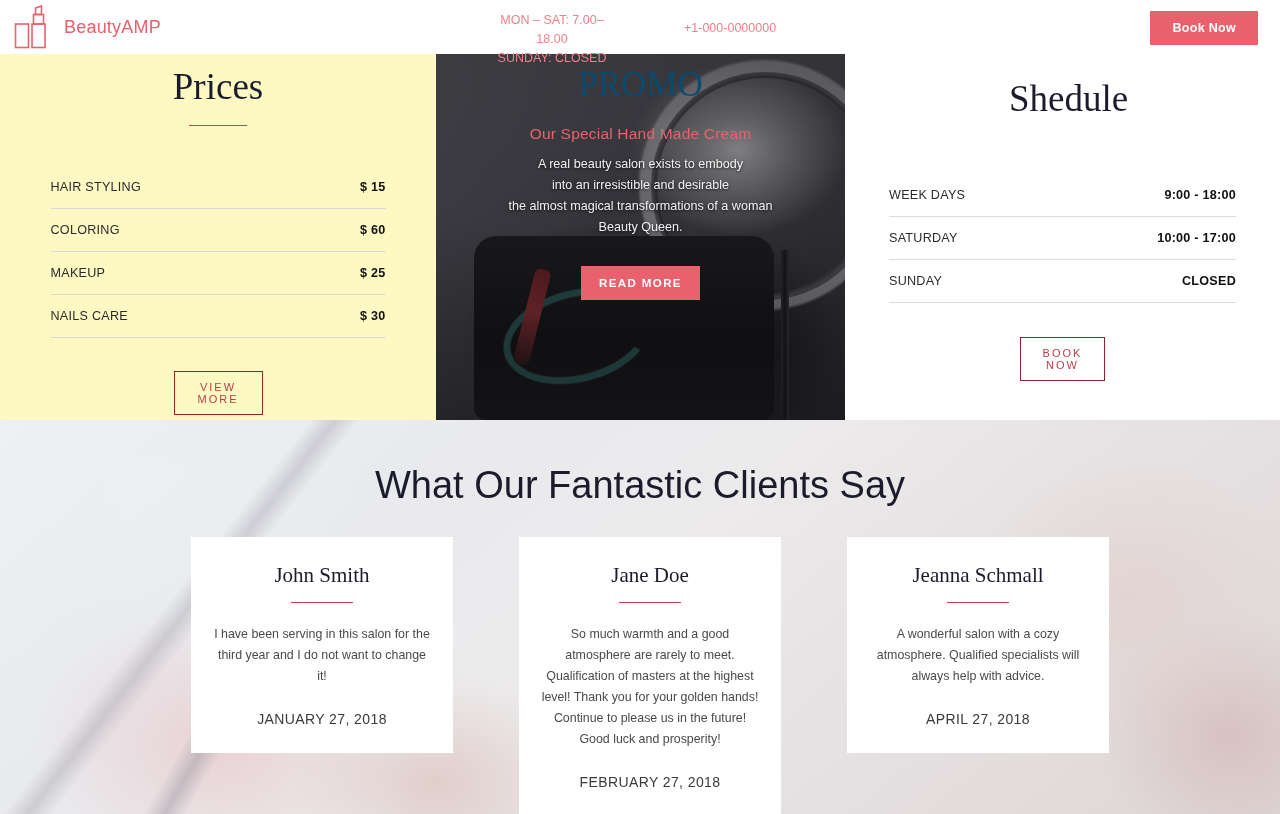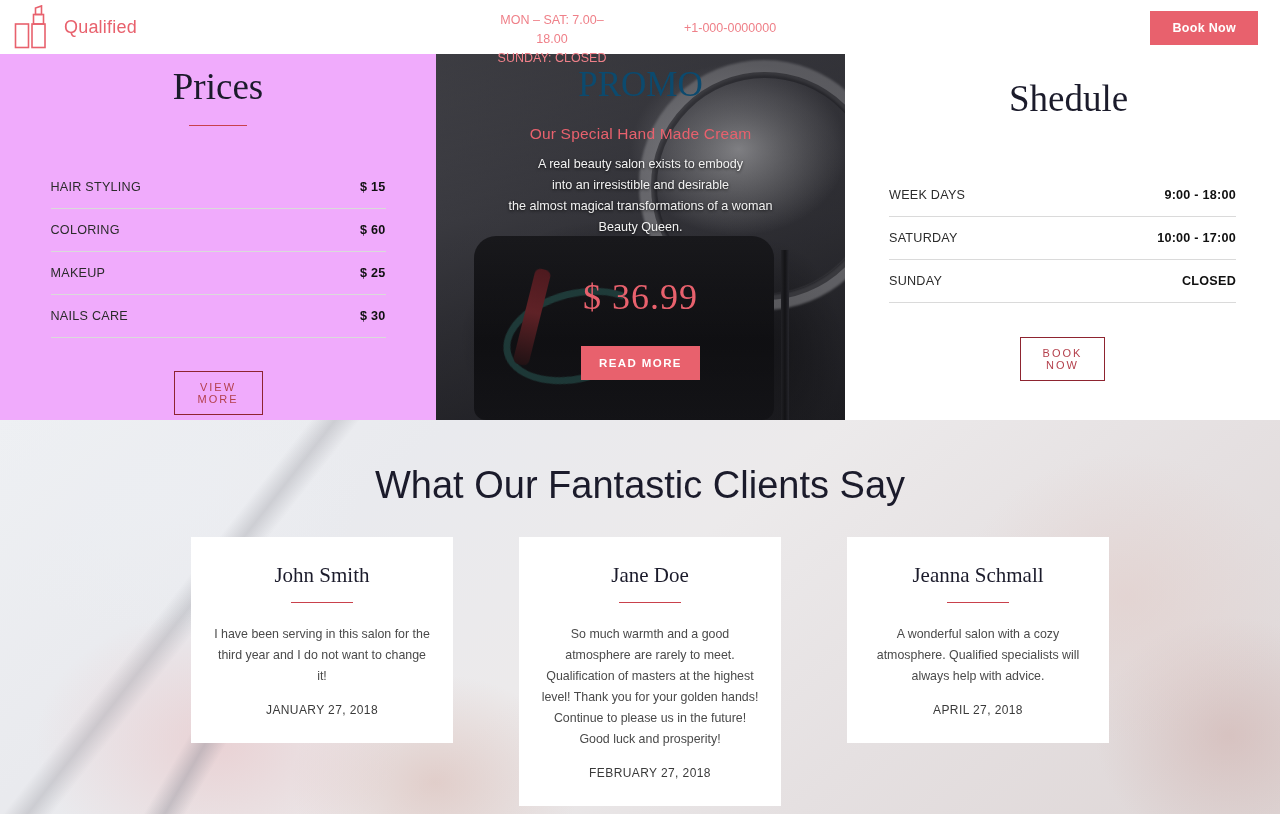--- a/index.html
+++ b/index.html
@@ -215,7 +215,7 @@
         <rect x="19.5" y="9.5" width="10" height="9.5" fill="none" stroke="#e8616d" stroke-width="1.6"></rect>
         <path d="M21.5 9.5 L21.5 3 L27.5 0.9 L27.5 9.5 Z" fill="none" stroke="#e8616d" stroke-width="1.6"></path>
       </svg>
-      <span class="brand-name">Qualified</span>
+      <span class="brand-name">BeautyAMP</span>
     </div>
     <div class="hours">
       <div>MON – SAT: 7.00–18.00</div>

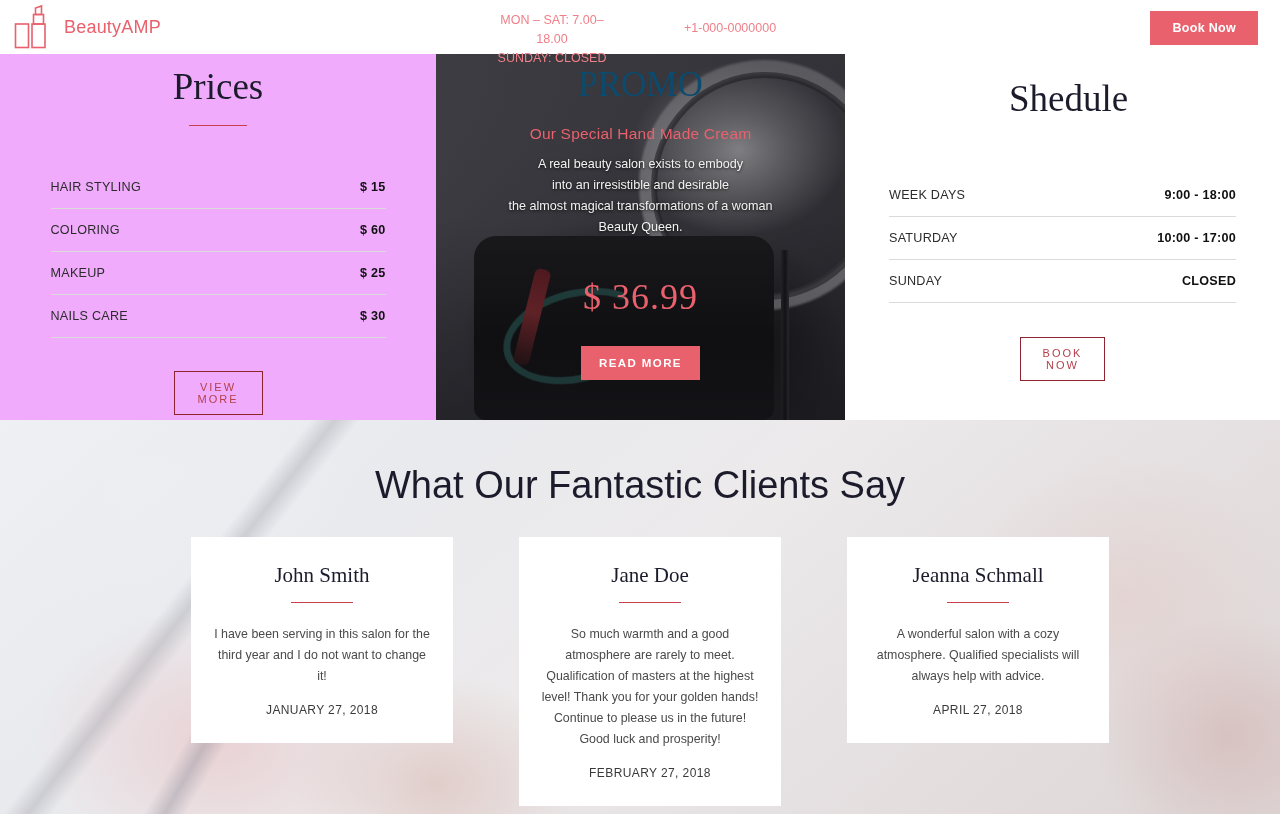--- a/index.html
+++ b/index.html
@@ -47,7 +47,7 @@
   .band { position:absolute; top:54px; left:0; width:1280px; height:366px; }
 
   .col { position:absolute; top:0; }
-  .col-prices   { left:0;   width:436px; height:366px; background:#f0abfc; }
+  .col-prices   { left:0;   width:436px; height:366px; background:#fef9c3; }
   .col-promo    { left:436px; width:409px; height:366px; overflow:hidden; }
   .col-schedule { left:845px; width:435px; height:366px; background:#fff; }
 

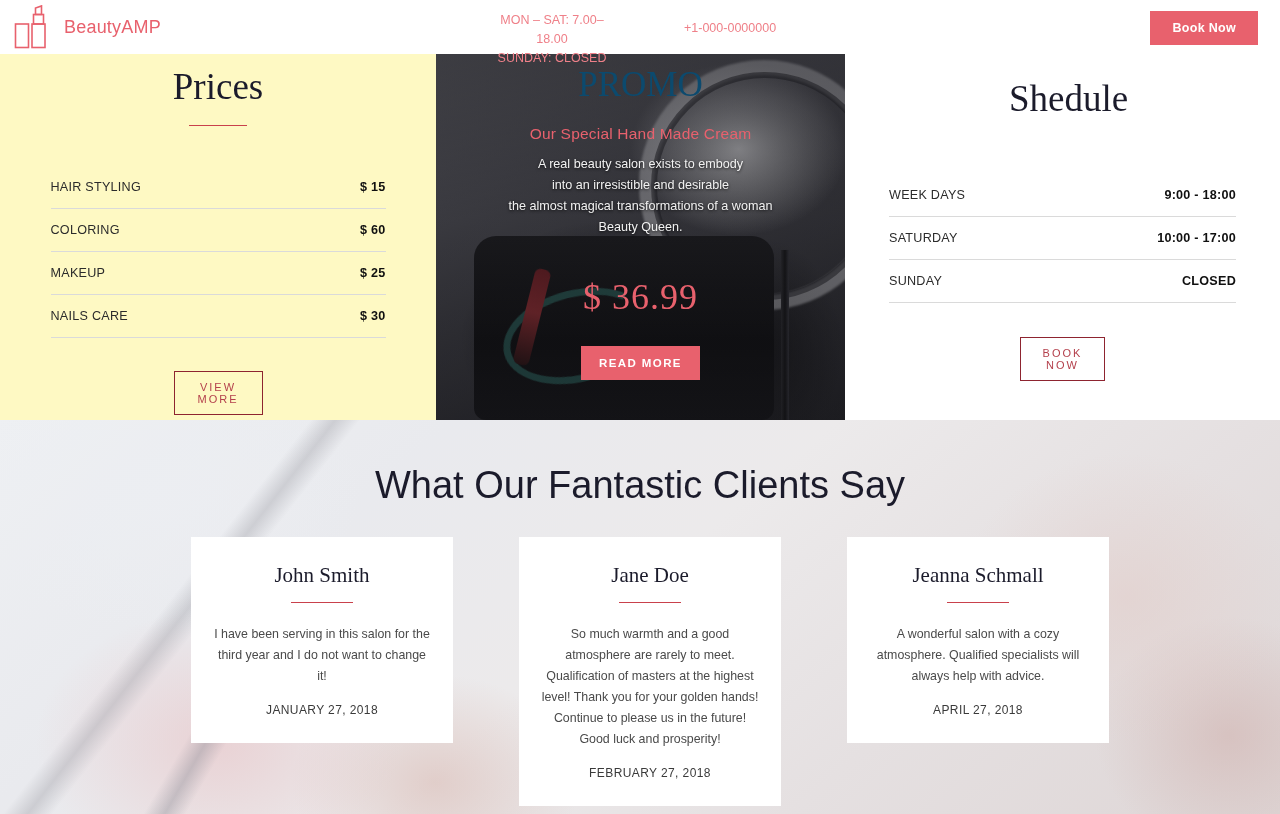--- a/index.html
+++ b/index.html
@@ -271,7 +271,6 @@
           <div>the almost magical transformations of a woman</div>
           <div>Beauty Queen.</div>
         </div>
-        <div class="promo-price">$ 36.99</div>
         <button class="promo-btn">READ MORE</button>
       </div>
     </div>

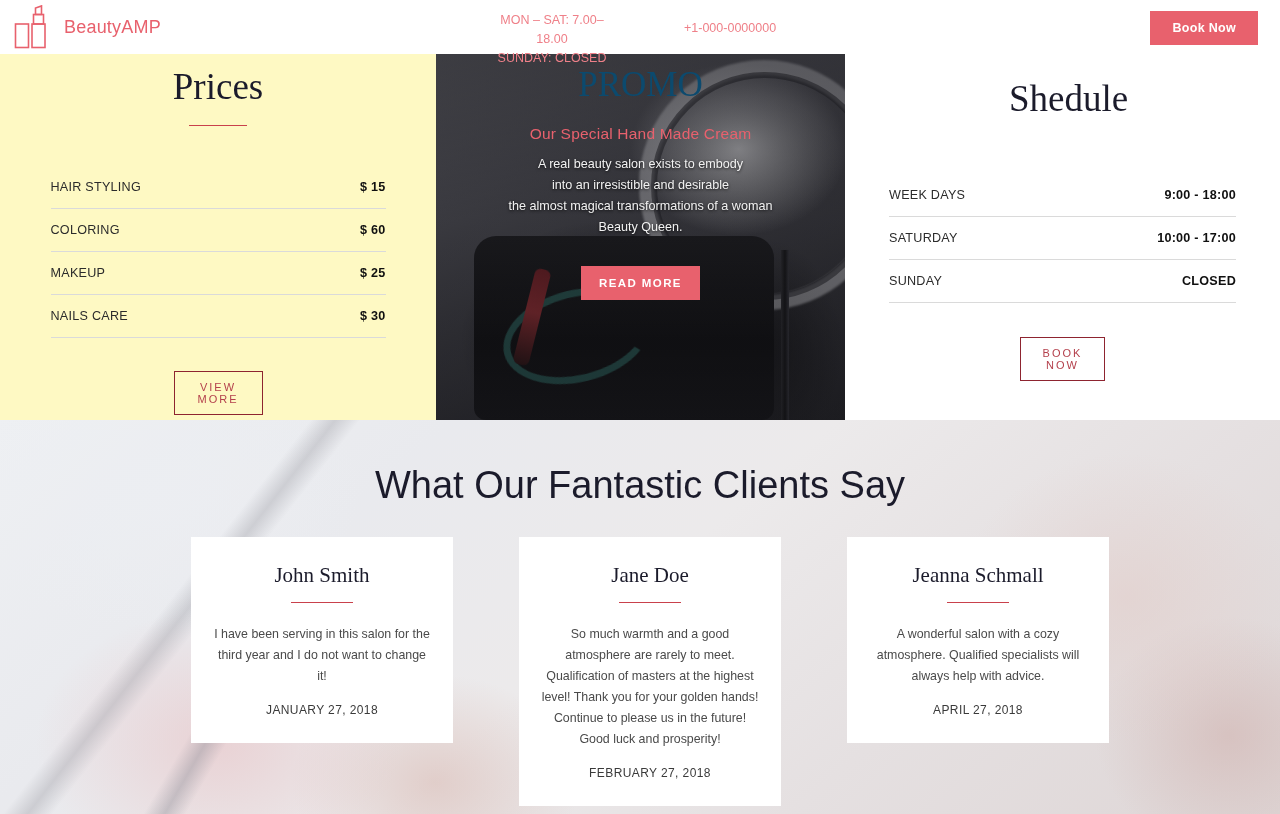--- a/index.html
+++ b/index.html
@@ -199,7 +199,7 @@
     font-size:12.4px; line-height:21px; color:#4a4a4a; margin-top:21px;
   }
   .card-date {
-    font-size:12px; color:#3a3a3a; margin-top:16px; letter-spacing:.4px;
+    font-size:14px; color:#3a3a3a; margin-top:24px; letter-spacing:.4px;
   }
 </style>
 </head>

